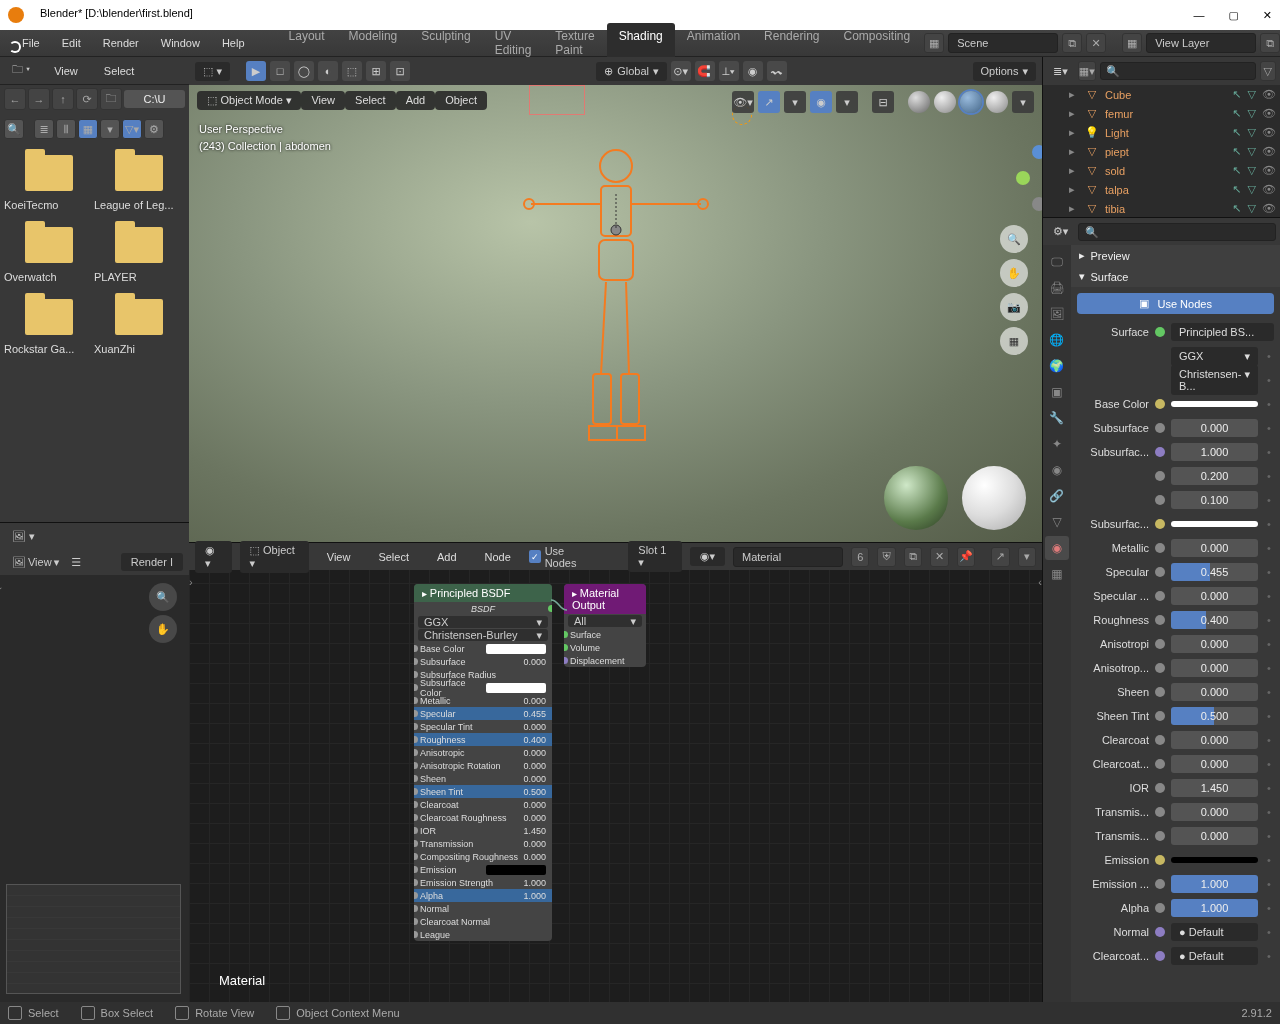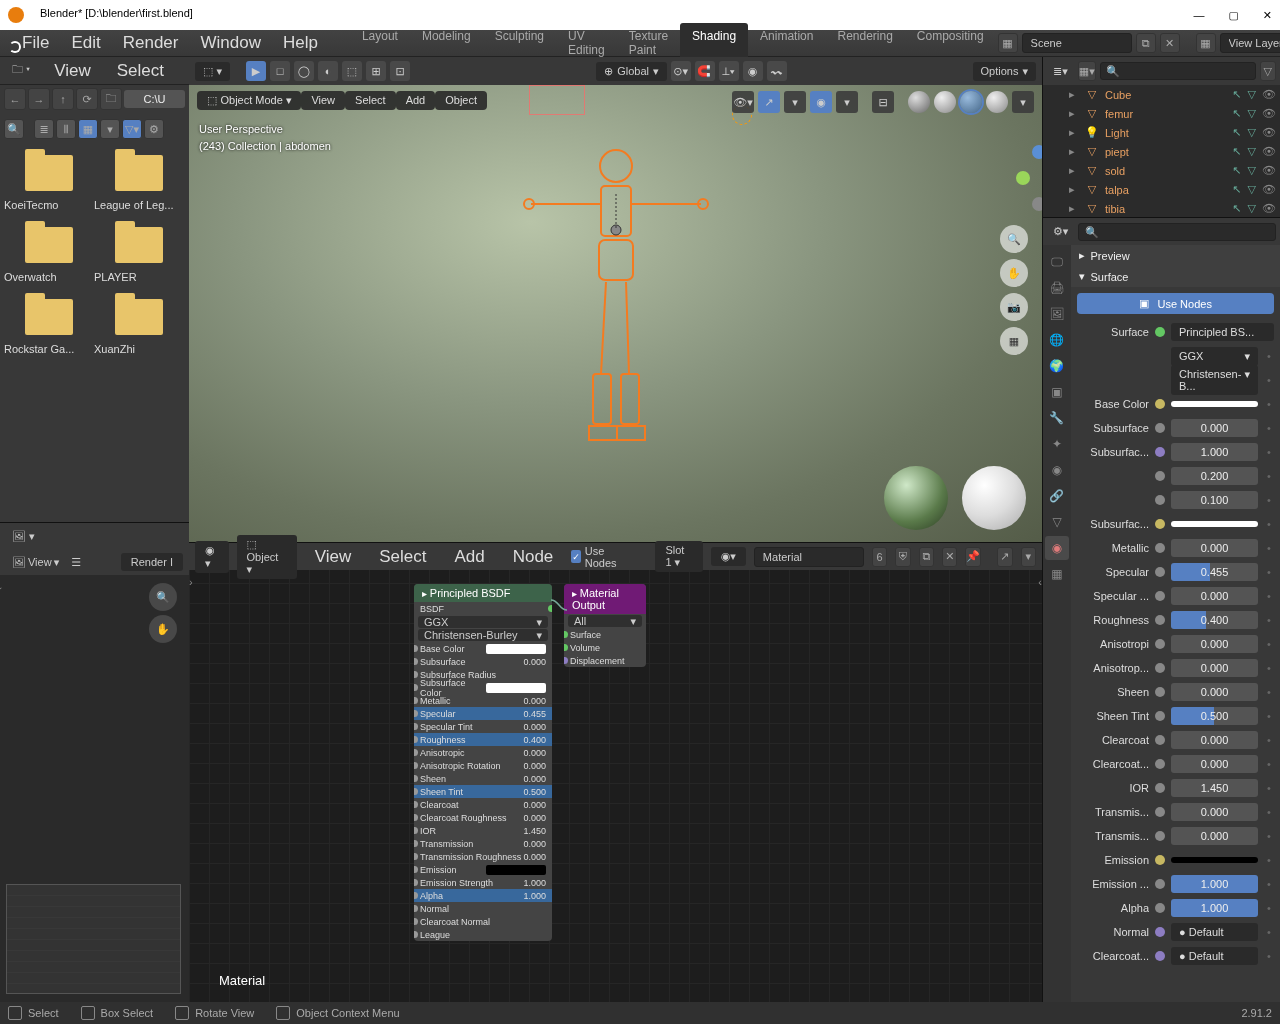--- a/index.html
+++ b/index.html
@@ -10,7 +10,7 @@
 .menubar { height: 27px; background: linear-gradient(#424242,#383838); display: flex; align-items: center; padding: 0 6px; gap: 2px; border-bottom:1px solid #222;}
 .blender-logo { width:18px; height:18px; background:#e87d0d; border-radius:50%; margin-right:4px; position:relative;}
 .blender-logo::after{content:"";position:absolute;left:3px;top:7px;width:8px;height:8px;border:2px solid #fff;border-radius:50%;border-left-color:transparent;}
-.menuitem { padding: 4px 10px; color: #ddd; font-size: 17px; cursor: pointer; }
+.menuitem { padding: 4px 10px; color: #ddd; font-size: 11px; cursor: pointer; }
 .workspace-tabs { display: flex; margin-left: 20px; }
 .wtab { padding: 6px 12px; color: #aaa; font-size: 12px; cursor: pointer; border-radius:3px 3px 0 0;}
 .wtab.active { background: #2d2d2d; color: #fff; }

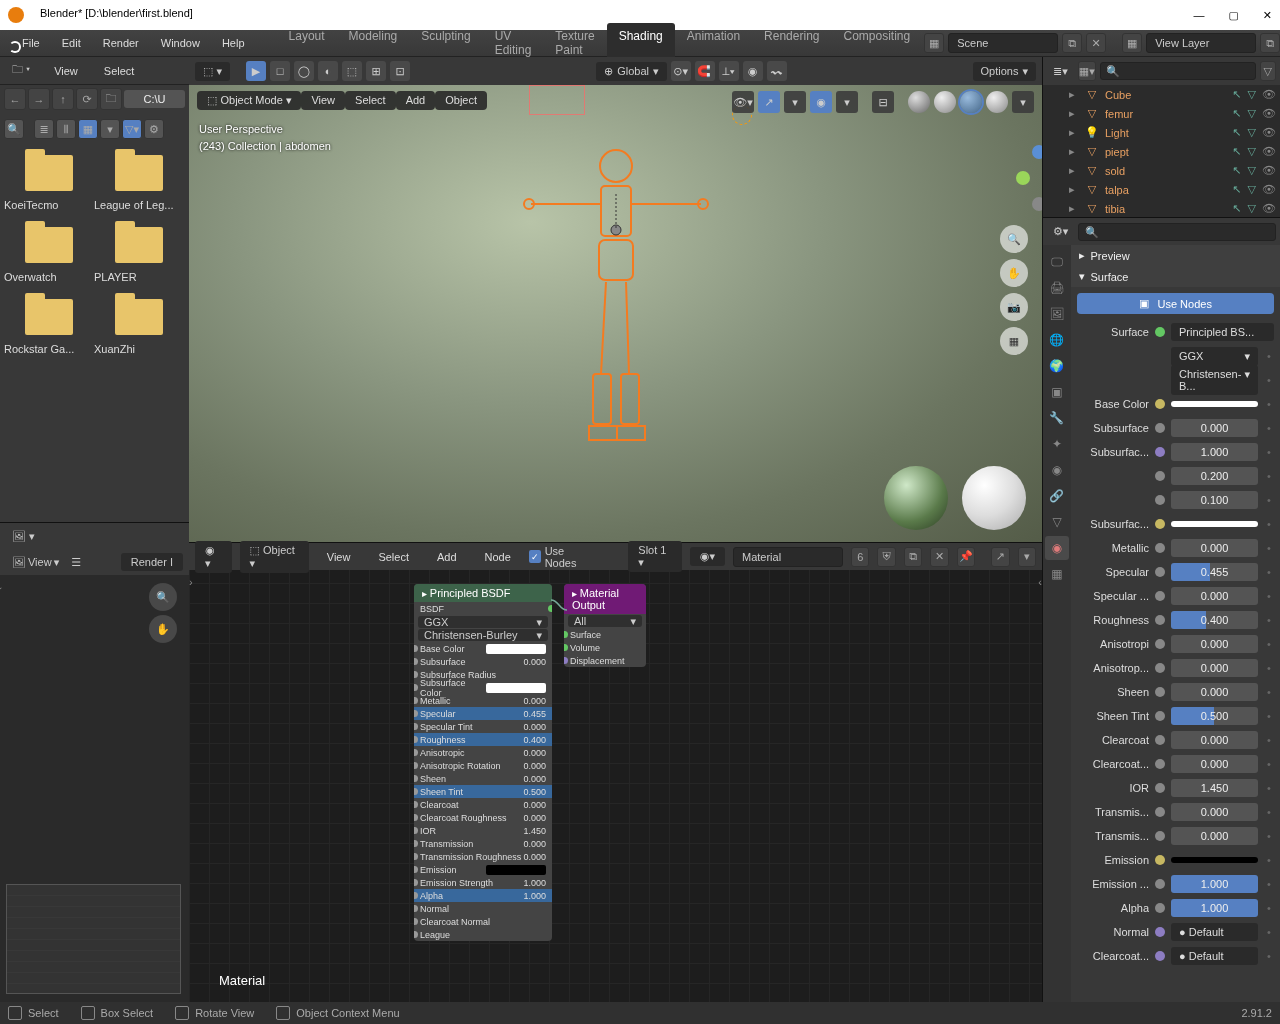--- a/index.html
+++ b/index.html
@@ -372,7 +372,7 @@
 
         <div class="node" style="left:225px;top:14px;width:138px;">
           <div class="node-hdr green">▸ <span>Principled BSDF</span></div>
-          <div class="node-row" style="justify-content:flex-start;">
+          <div class="node-row" style="justify-content:center;font-style:italic;">
               <span class="val">BSDF</span>
               <span class="socket-out"></span>
             </div>

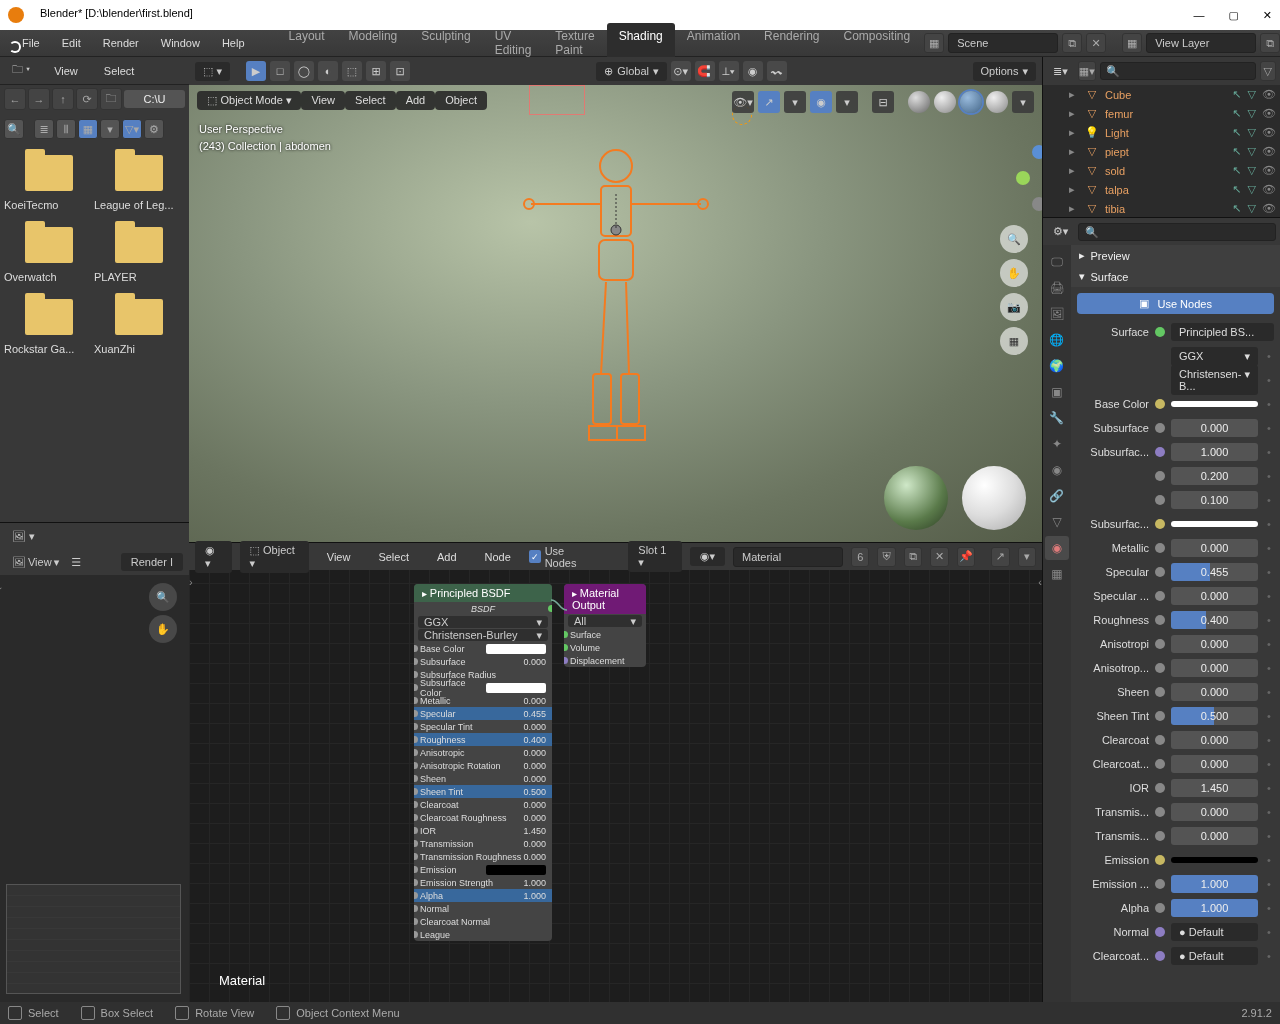--- a/index.html
+++ b/index.html
@@ -466,7 +466,7 @@
               </div>
               <div class="node-row">
                 <span class="socket-in"></span>
-                <span class="lbl">Transmission Roughness</span>
+                <span class="lbl">Compositing Roughness</span>
                 <span class="val">0.000</span>
               </div>
               <div class="node-row">

